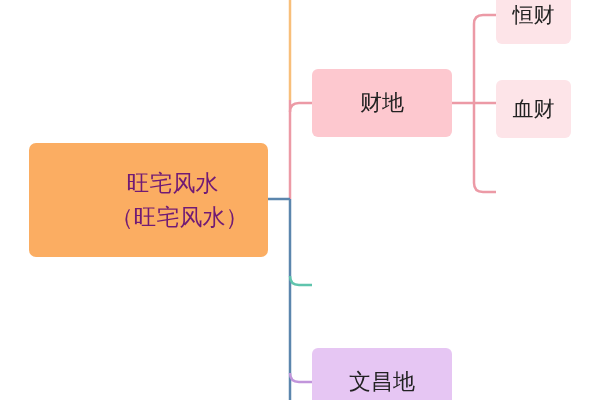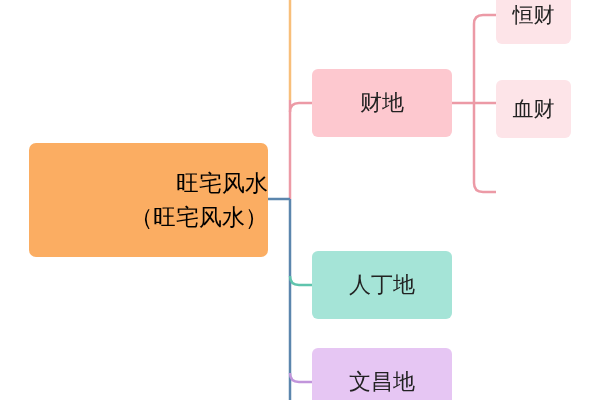--- a/index.html
+++ b/index.html
@@ -7,7 +7,7 @@
            font-family: "DejaVu Sans", sans-serif; }
     .canvas { position:absolute; left:0; top:0; width:600px; height:400px; }
     .node { position:absolute; box-sizing:border-box; border-radius:6px; display:flex; align-items:center; justify-content:center; color:#222; }
-    .root { left:29px; top:143px; width:239px; height:114px; background:#fbad62; border-radius:7px; color:#000000; font-size:23px; line-height:34px; flex-direction:column; align-items:flex-end; padding-left:48px; }
+    .root { left:29px; top:143px; width:239px; height:114px; background:#fbad62; border-radius:7px; color:#701a75; font-size:23px; line-height:34px; flex-direction:column; align-items:center; padding-left:48px; }
     .root .l2 { padding-left:14px; }
     .l1 { left:312px; width:140px; height:68px; font-size:22px; }
     .l2n { left:496px; width:75px; height:58px; background:#fde4e8; font-size:21px; }

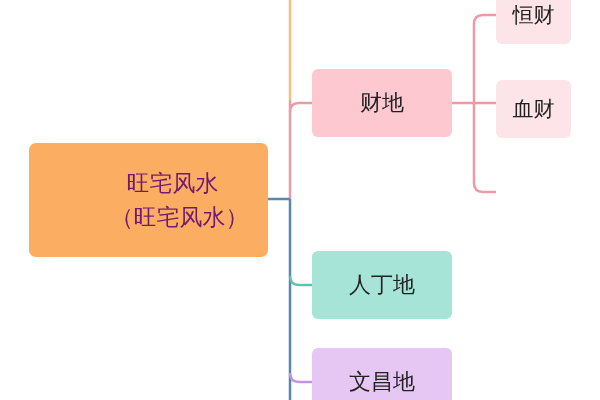--- a/index.html
+++ b/index.html
@@ -43,9 +43,6 @@
   <div class="node l1" style="top:69px;background:#fdc8cf;">
     <span>财地</span>
   </div>
-  <div class="node l1" style="top:251px;background:#a5e4d7;">
-    <span>人丁地</span>
-  </div>
   <div class="node l1" style="top:348px;background:#e6c6f3;">
     <span>文昌地</span>
   </div>

